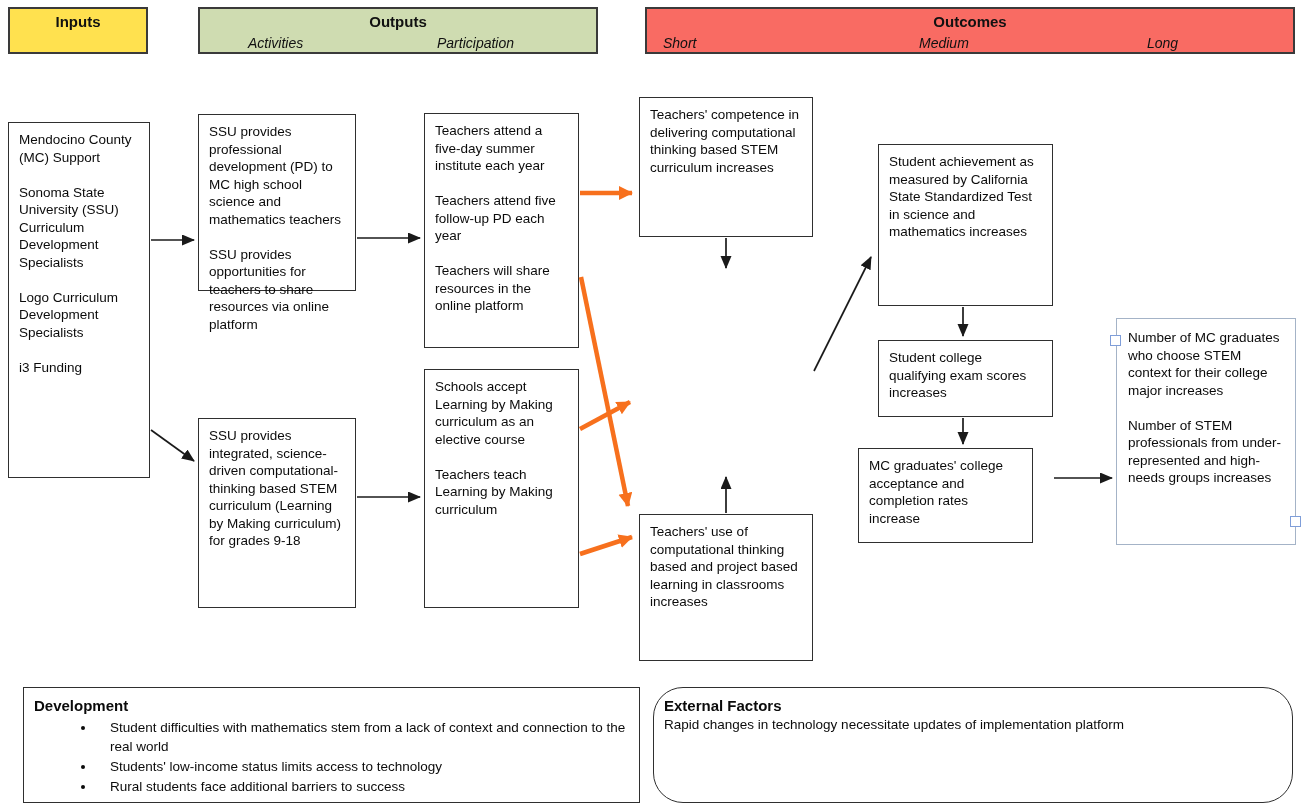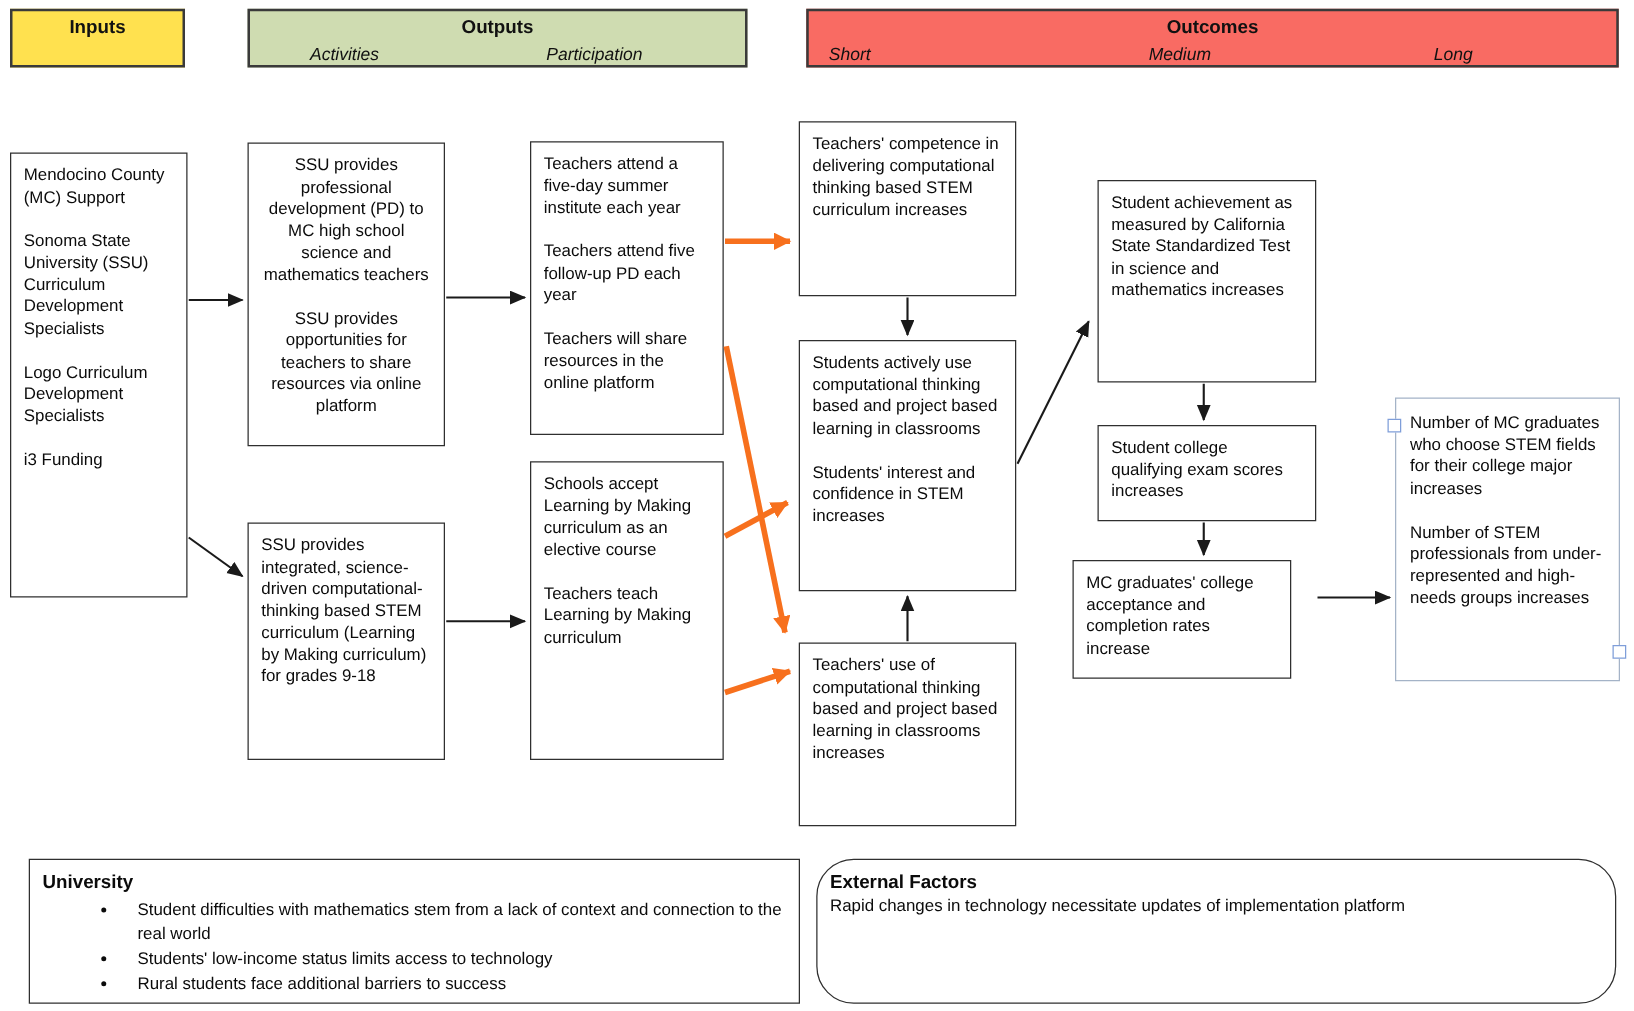--- a/index.html
+++ b/index.html
@@ -50,7 +50,7 @@
   .box .box-text { white-space: pre-line; }
 
   #box-inputs        { left: 8px;    top: 122px; width: 142px; height: 356px; }
-  #box-activity-pd   { left: 198px;  top: 114px; width: 158px; height: 243px; text-align: center; }
+  #box-activity-pd   { left: 198px;  top: 114px; width: 158px; height: 177px; }
   #box-activity-cur  { left: 198px;  top: 418px; width: 158px; height: 190px; }
   #box-part-inst     { left: 424px;  top: 113px; width: 155px; height: 235px; }
   #box-part-schools  { left: 424px;  top: 369px; width: 155px; height: 239px; }

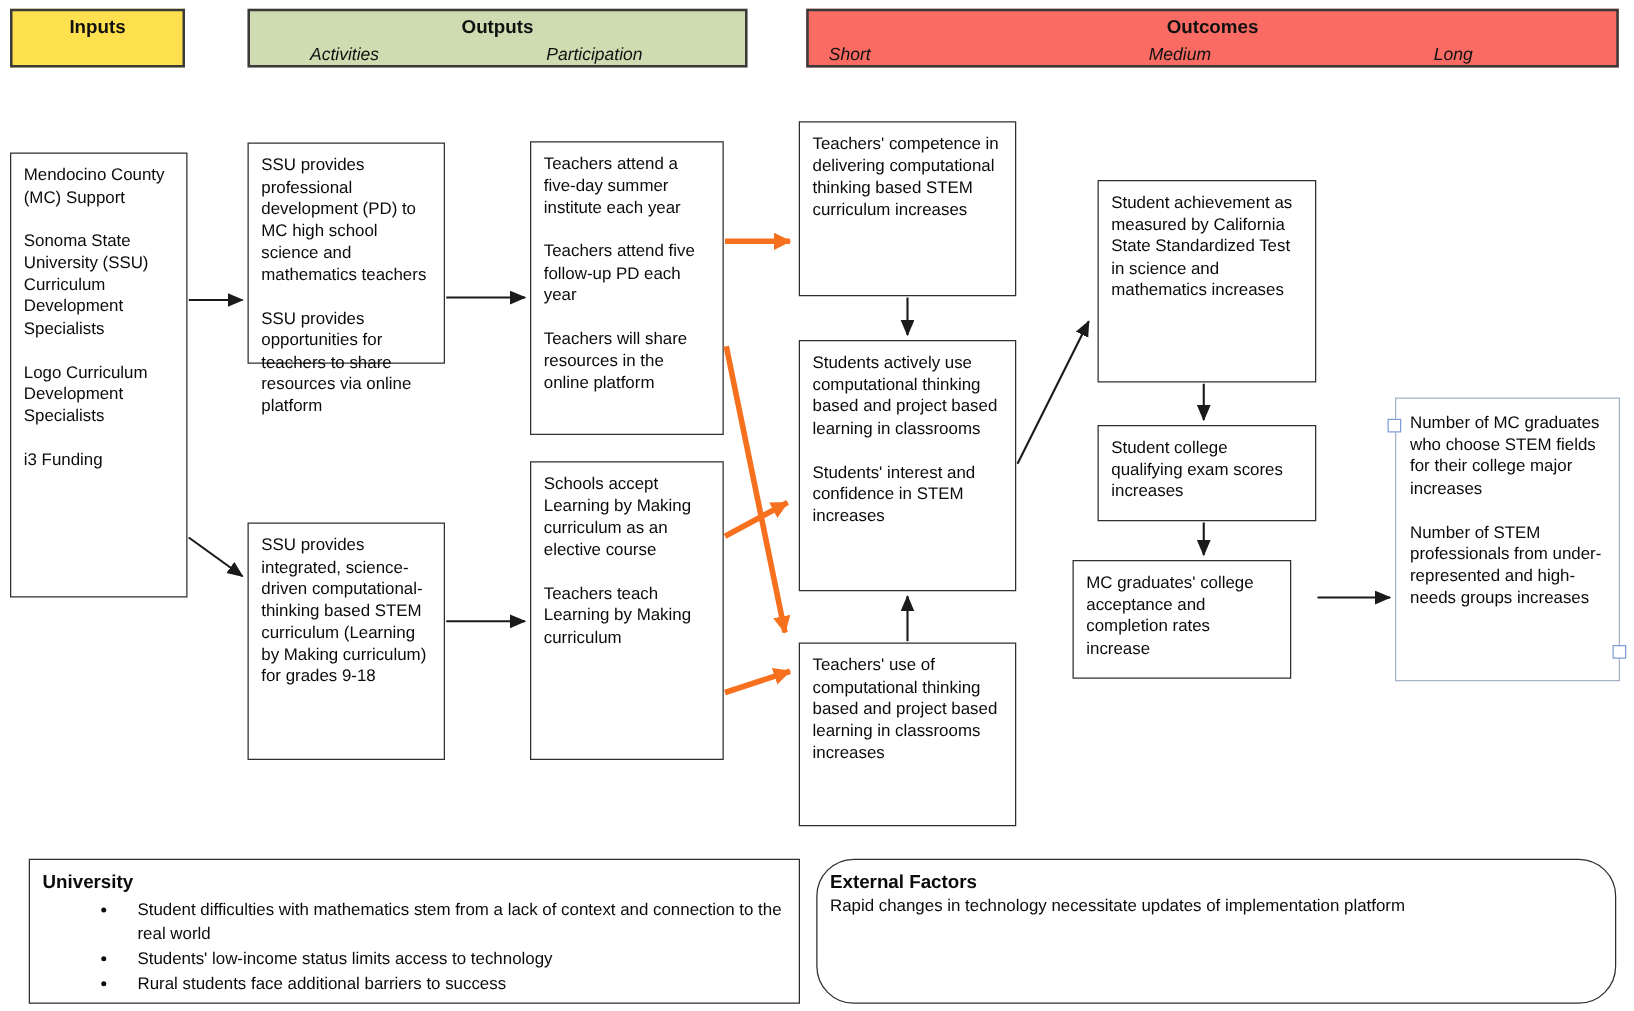--- a/index.html
+++ b/index.html
@@ -152,11 +152,6 @@
 
   <div class="box" id="box-short-teachcomp">
     <div class="box-text">Teachers' competence in delivering computational thinking based STEM curriculum increases</div>
-  </div>
-  <div class="box" id="box-short-students">
-    <div class="box-text">Students actively use computational thinking based and project based learning in classrooms
-
-Students' interest and confidence in STEM increases</div>
   </div>
   <div class="box" id="box-short-teachuse">
     <div class="box-text">Teachers' use of computational thinking based and project based learning in classrooms increases</div>

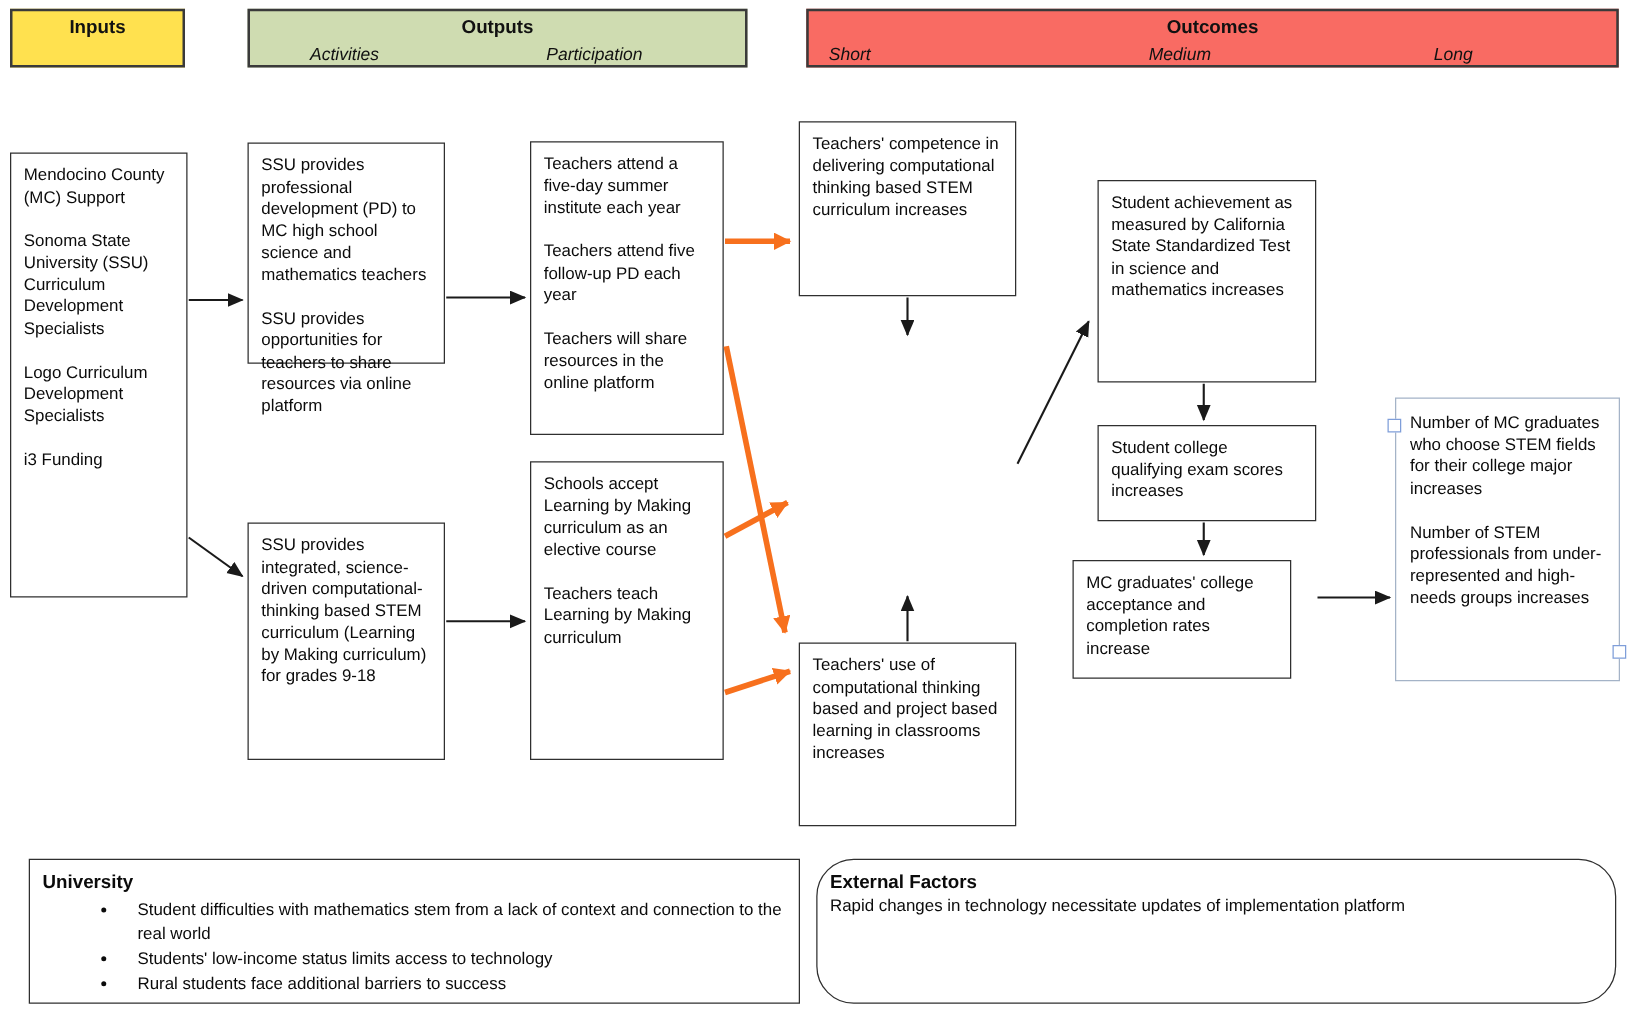--- a/index.html
+++ b/index.html
@@ -168,7 +168,7 @@
   </div>
 
   <div class="box" id="box-long">
-    <div class="box-text">Number of MC graduates who choose STEM fields for their college major increases
+    <div class="box-text">Number of MC graduates who choose STEM context for their college major increases
 
 Number of STEM professionals from under-represented and high-needs groups increases</div>
   </div>

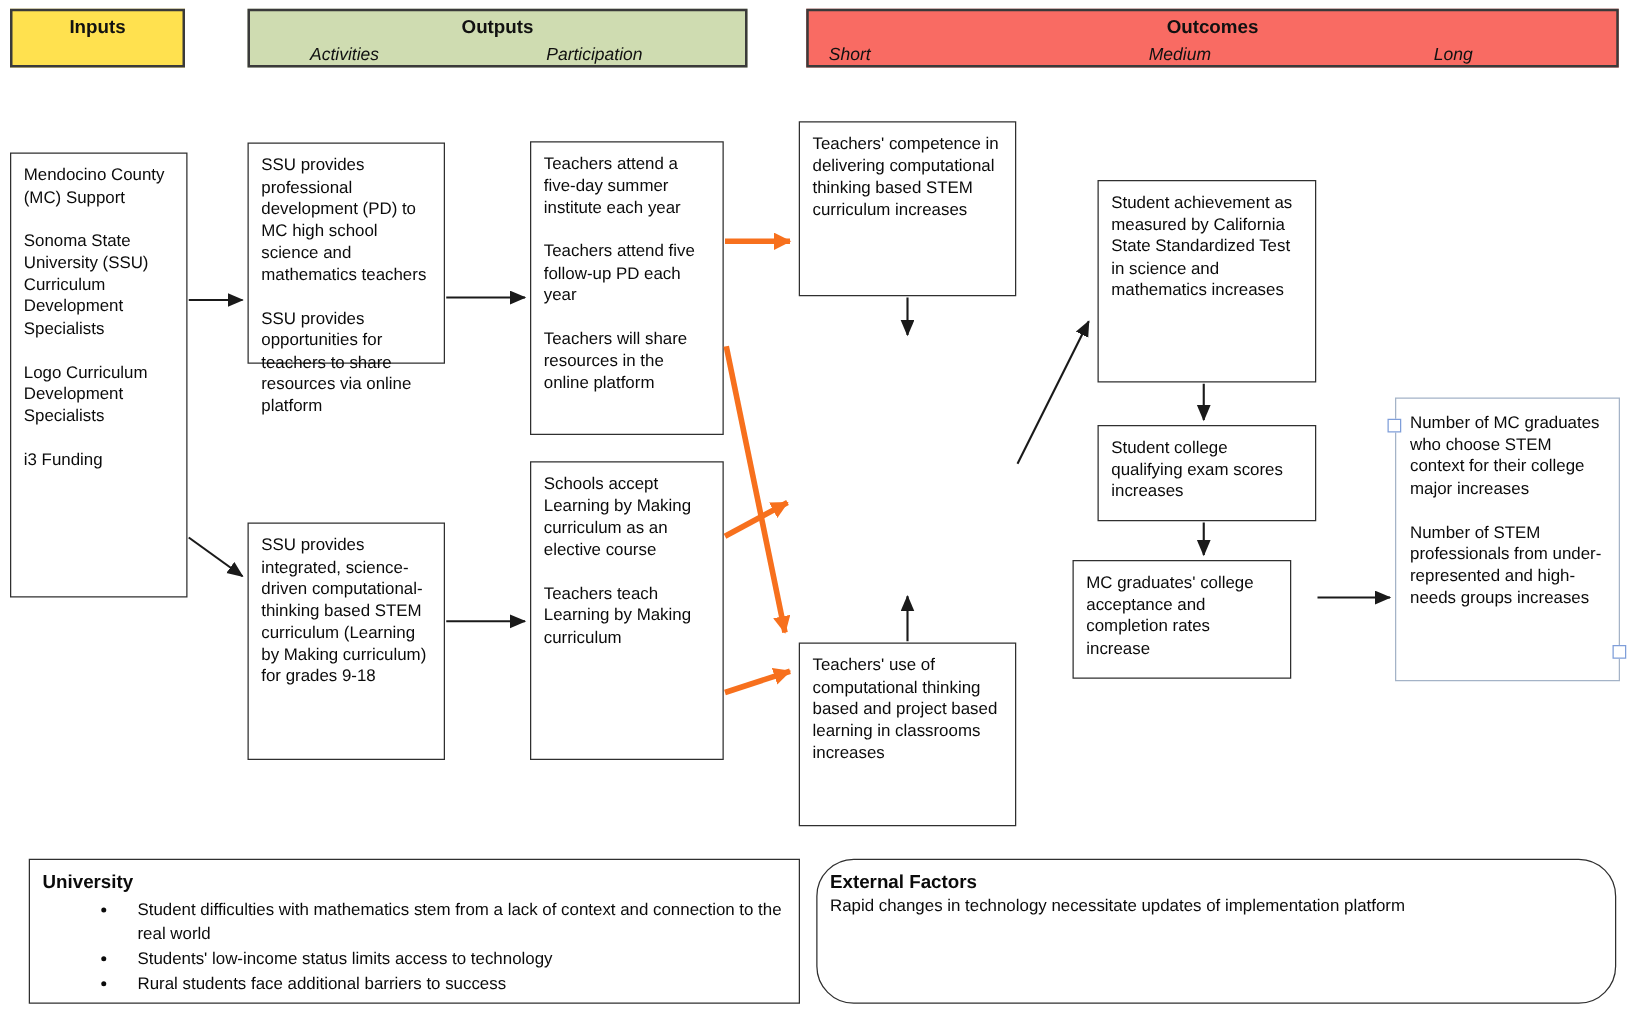--- a/index.html
+++ b/index.html
@@ -176,7 +176,7 @@
   <div class="sel-handle" id="handle-br"></div>
 
   <div class="note-box" id="box-assumptions">
-    <div class="note-title">University</div>
+    <div class="note-title">Development</div>
     <ul>
       <li>Student difficulties with mathematics stem from a lack of context and connection to the real world</li>
       <li>Students' low-income status limits access to technology</li>

